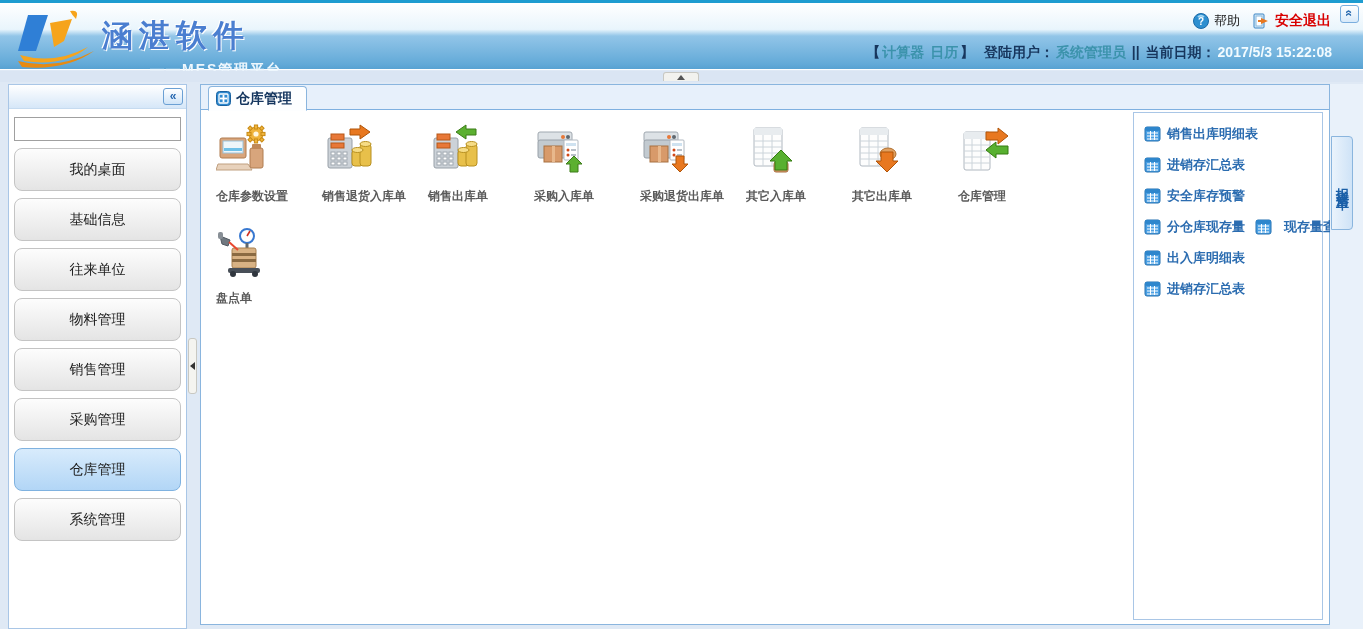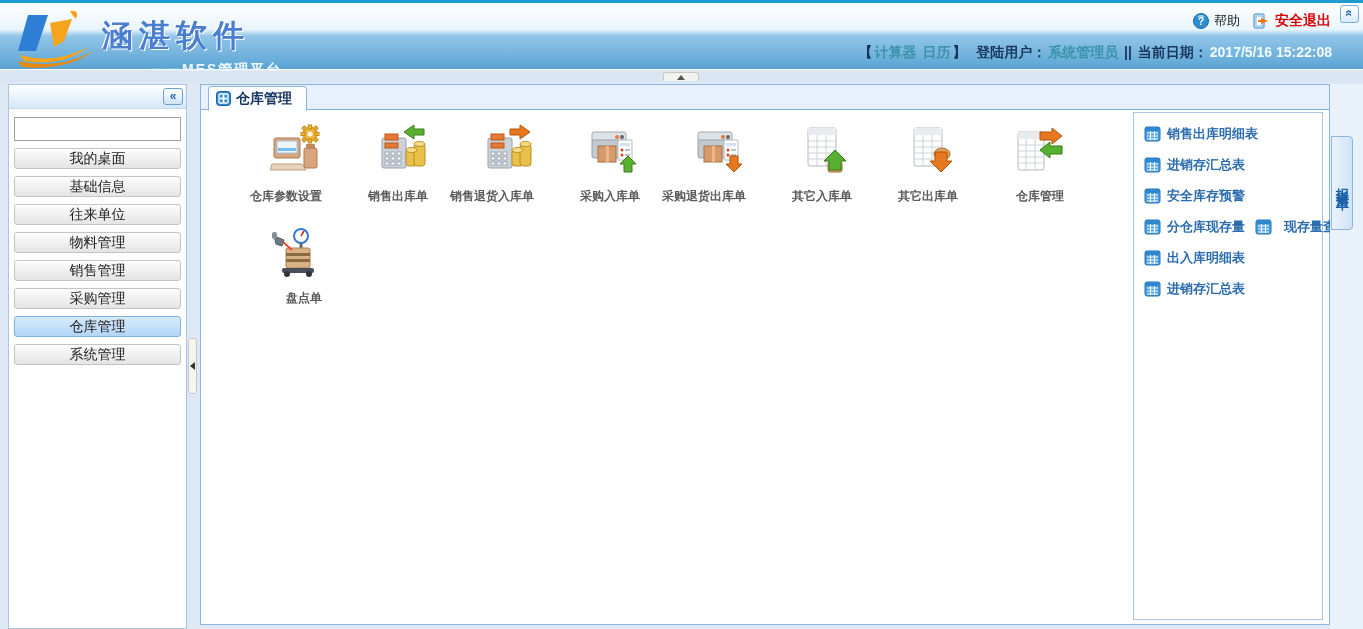--- a/index.html
+++ b/index.html
@@ -164,7 +164,7 @@
   <div class="corner-btn"><span>«</span></div>
 
   <div class="info-row">
-    <span>【</span><span class="teal">计算器</span>&nbsp;<span class="teal">日历</span><span>】</span>&nbsp;&nbsp;<span>登陆用户：</span><span class="teal">系统管理员</span>&nbsp;<span>||</span>&nbsp;<span>当前日期：</span><span class="white">2017/5/16 15:22:08</span>
+    <span>【</span><span class="teal">计算器</span>&nbsp;<span class="teal">日历</span><span>】</span>&nbsp;&nbsp;<span>登陆用户：</span><span class="teal">系统管理员</span>&nbsp;<span>||</span>&nbsp;<span>当前日期：</span><span class="white">2017/5/3 15:22:08</span>
   </div>
 </div>
 

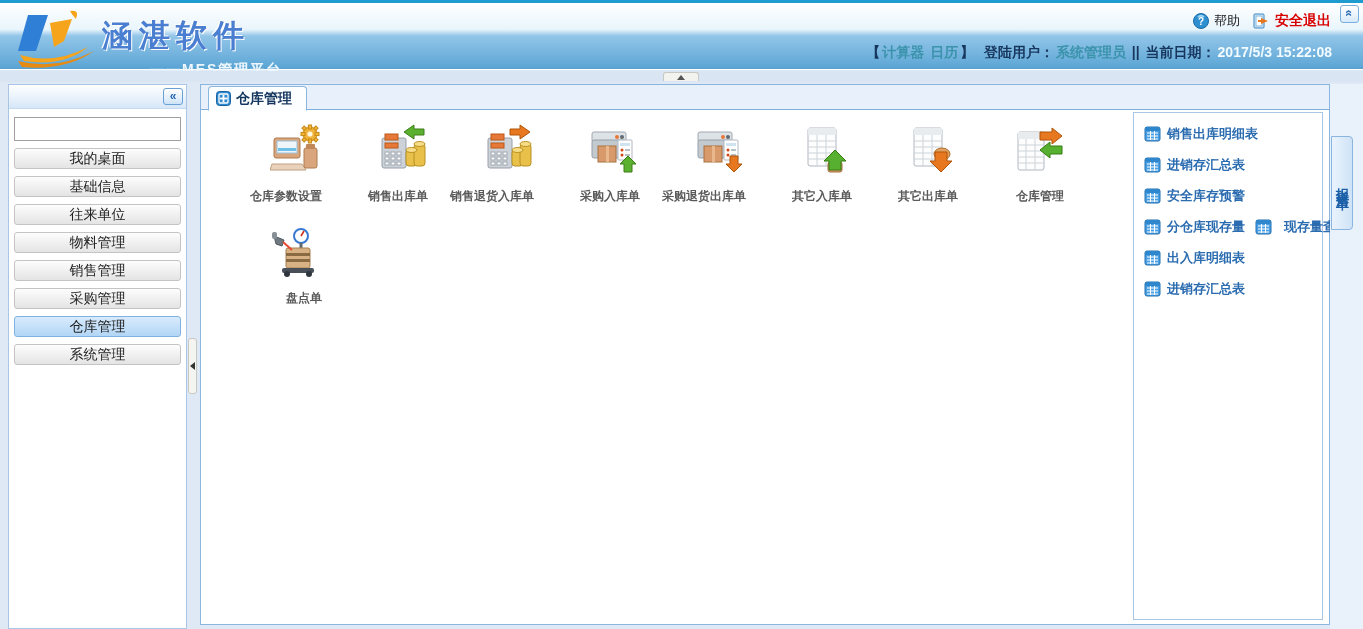--- a/index.html
+++ b/index.html
@@ -68,8 +68,8 @@
     border:1px solid #a0a0a0; background:#ffffff; font-size:13px; padding:0 4px;
   }
   .side-btn {
-    width:167px; height:21px; margin:7px 5px; 
-    border:1px solid #c4c4c4; border-radius:3px;
+    width:167px; height:43px; margin:7px 5px; 
+    border:1px solid #c4c4c4; border-radius:8px;
     background:linear-gradient(#fdfdfd,#e4e4e4);
     display:flex; align-items:center; justify-content:center;
     font-size:14px; color:#222; cursor:pointer;

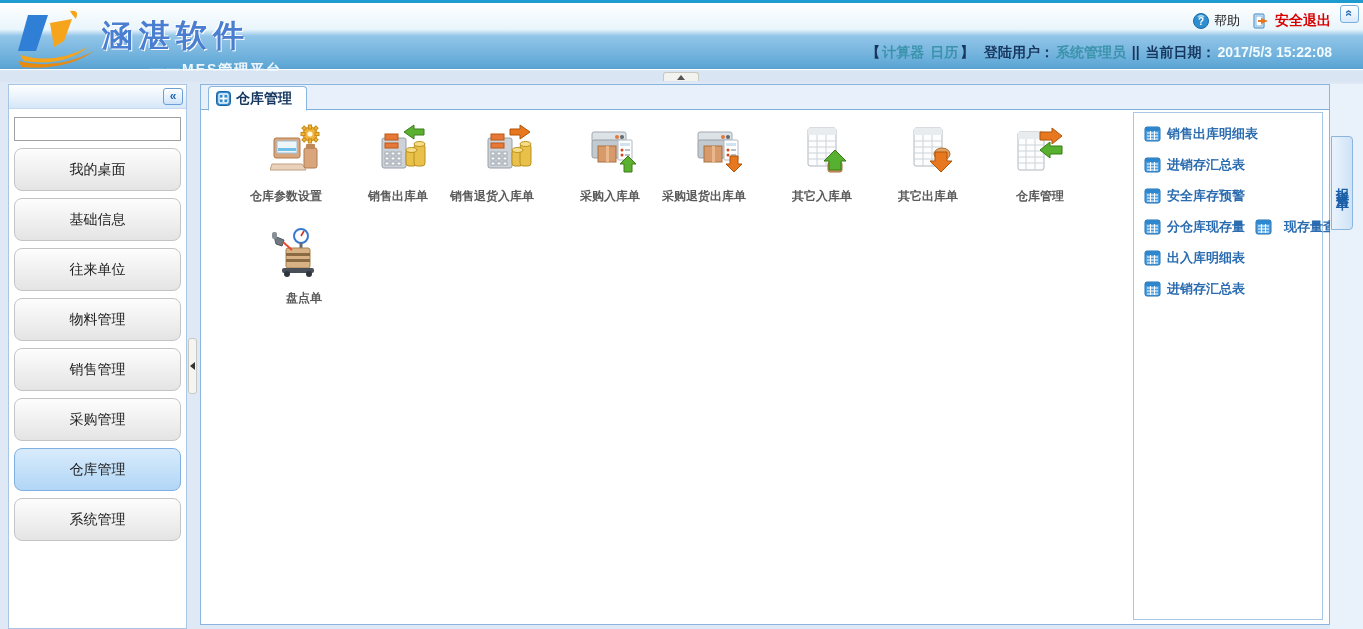--- a/index.html
+++ b/index.html
@@ -101,7 +101,7 @@
   }
   .content-row { display:flex; height:514px; }
   .icon-area { flex:1; padding:14px 0 0 15px; display:flex; flex-wrap:wrap; align-content:flex-start; }
-  .tool-cell { width:106px; height:102px; text-align:right; cursor:pointer; }
+  .tool-cell { width:106px; height:102px; text-align:left; cursor:pointer; }
   .tool-cell .ticon { display:inline-block; width:52px; height:56px; }
   .tool-label { font-size:12px; font-weight:bold; color:#5a5a5a; margin-top:4px; white-space:nowrap; }
 

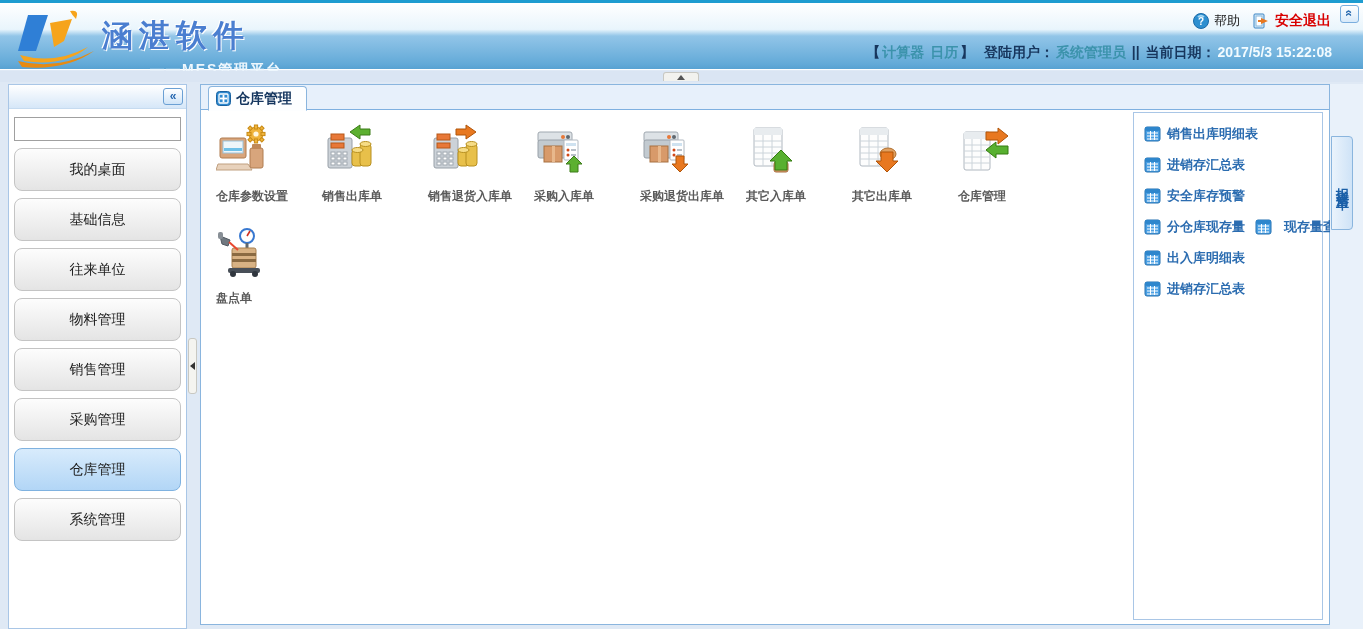--- a/index.html
+++ b/index.html
@@ -271,9 +271,9 @@
             <ellipse cx="35.5" cy="26" rx="5.5" ry="2.5" fill="#f6dc86"></ellipse>
             <ellipse cx="43.5" cy="20" rx="5.5" ry="2.5" fill="#f6dc86"></ellipse>
           </g>
-          <polygon points="28,8 38,1 38,5 48,5 48,11 38,11 38,15" fill="#5cb030" stroke="#3c7c18"></polygon>
-        </svg>
-        <div class="tool-label">销售出库单</div>
+          <polygon points="48,8 38,1 38,5 28,5 28,11 38,11 38,15" fill="#e87820" stroke="#b05408"></polygon>
+        </svg>
+        <div class="tool-label">销售退货入库单</div>
       </div>
 
       <div class="tool-cell">
@@ -298,9 +298,9 @@
             <ellipse cx="35.5" cy="26" rx="5.5" ry="2.5" fill="#f6dc86"></ellipse>
             <ellipse cx="43.5" cy="20" rx="5.5" ry="2.5" fill="#f6dc86"></ellipse>
           </g>
-          <polygon points="48,8 38,1 38,5 28,5 28,11 38,11 38,15" fill="#e87820" stroke="#b05408"></polygon>
-        </svg>
-        <div class="tool-label">销售退货入库单</div>
+          <polygon points="28,8 38,1 38,5 48,5 48,11 38,11 38,15" fill="#5cb030" stroke="#3c7c18"></polygon>
+        </svg>
+        <div class="tool-label">销售出库单</div>
       </div>
 
       <div class="tool-cell">

